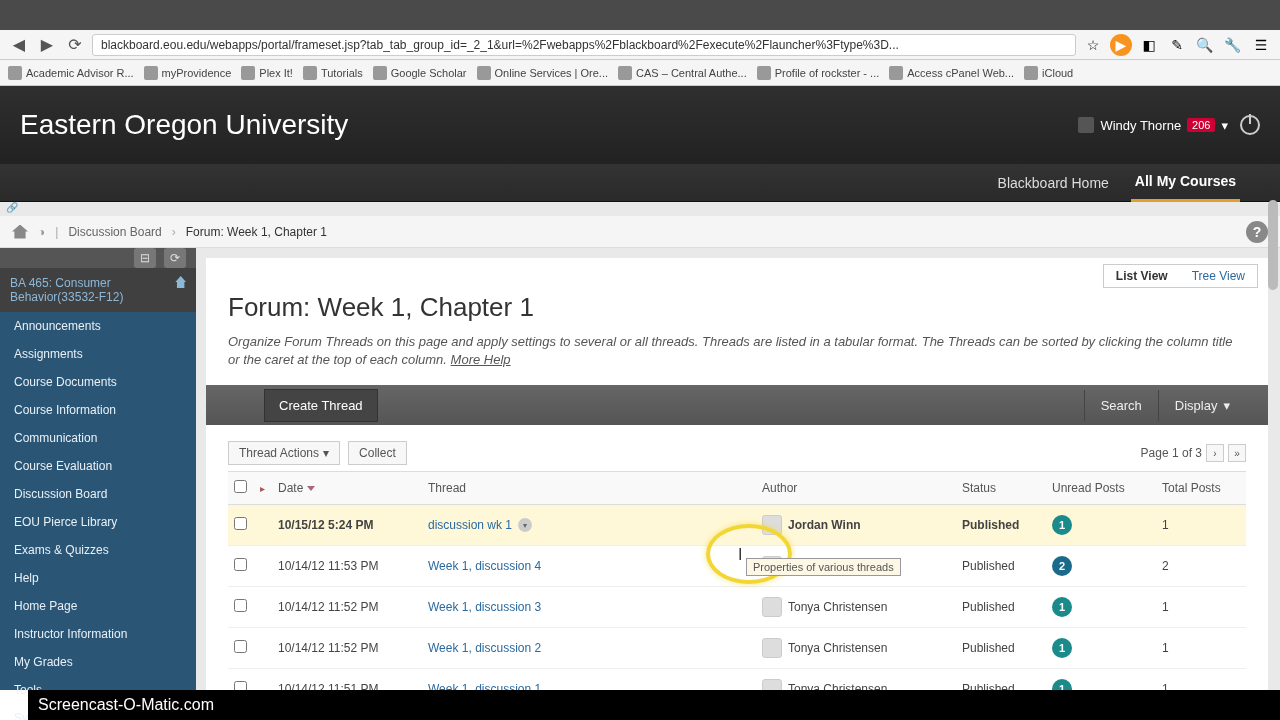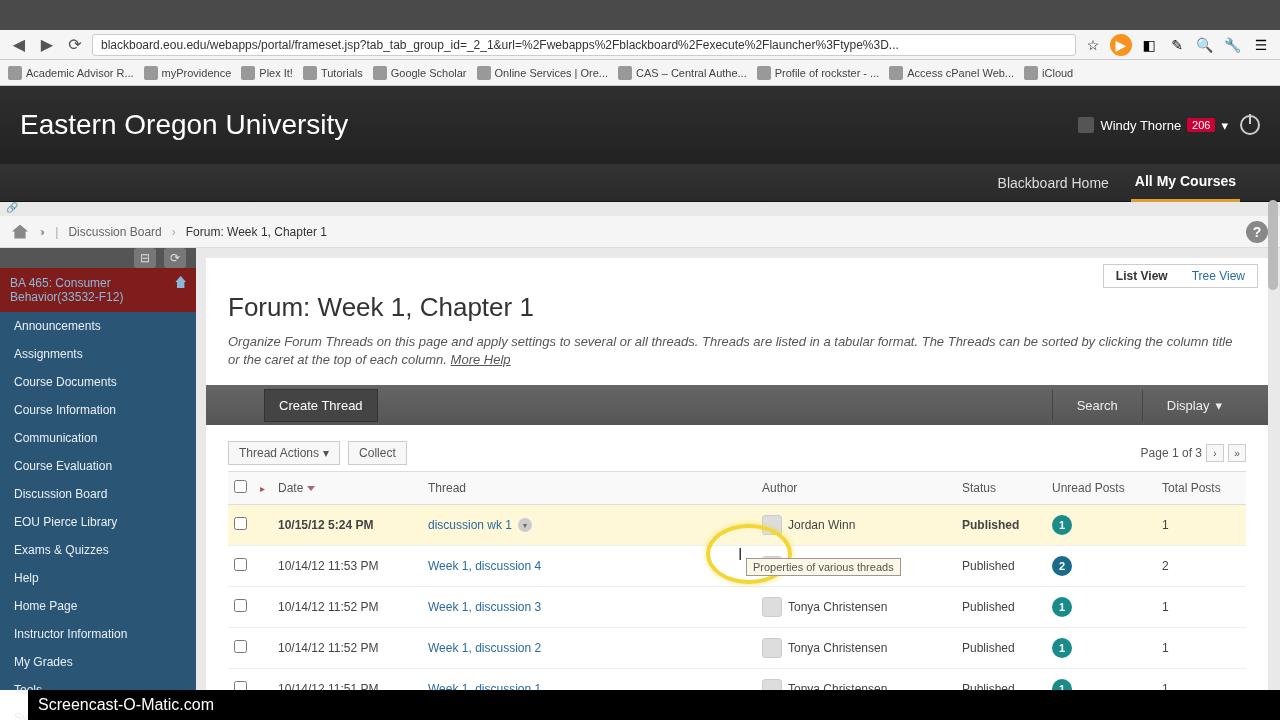--- a/index.html
+++ b/index.html
@@ -48,7 +48,7 @@
 .sidebar { width: 196px; background: #2a5575; color: #cde; font-size: 12px; display:flex; flex-direction:column; }
 .sidebar-tools { height: 30px; background: #555; display: flex; justify-content: flex-end; align-items: center; gap: 8px; padding: 0 10px; }
 .sb-tool { width: 22px; height: 20px; background: #777; border-radius: 3px; display:flex; align-items:center; justify-content:center; color:#ddd; font-size:12px; cursor:pointer;}
-.course-title-row { background: #7f1d1d; padding: 8px 10px; display:flex; justify-content:space-between; align-items:flex-start;}
+.course-title-row { background: #404040; padding: 8px 10px; display:flex; justify-content:space-between; align-items:flex-start;}
 .course-title { color: #8cb8d8; font-size: 12px; }
 .sb-home { width:14px; height:12px; background:#8cb8d8; clip-path: polygon(50% 0, 100% 50%, 85% 50%, 85% 100%, 15% 100%, 15% 50%, 0 50%);}
 .sb-menu { list-style: none; }

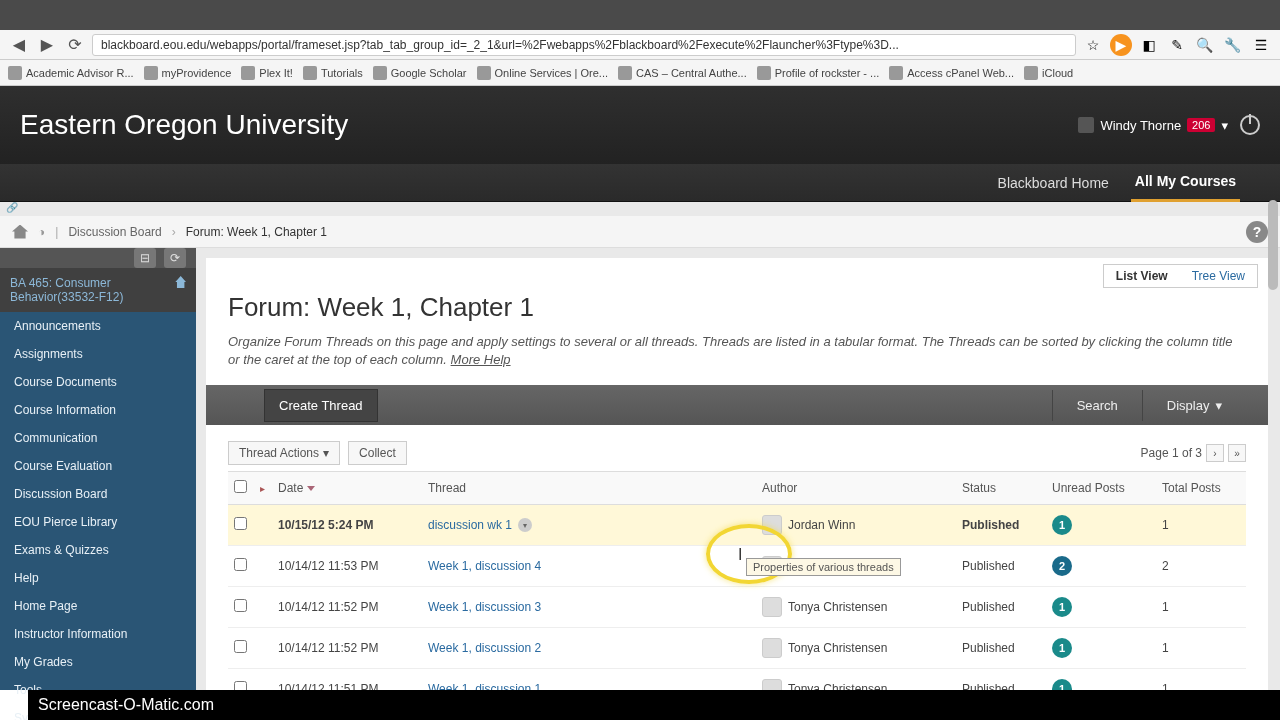--- a/index.html
+++ b/index.html
@@ -67,7 +67,7 @@
 .action-bar { height: 40px; background: linear-gradient(#666,#555); margin: 16px -22px 0 -22px; display: flex; align-items: center; padding: 0 22px; }
 .create-btn { background: #444; color: #fff; padding: 8px 14px; font-size: 13px; border:1px solid #333; cursor: pointer; margin-left: 36px; }
 .ab-right { margin-left: auto; display: flex; align-items: center; gap: 0; }
-.ab-link { color: #eee; padding: 8px 24px; font-size: 13px; border-left:1px solid #444; cursor:pointer;}
+.ab-link { color: #eee; padding: 8px 16px; font-size: 13px; border-left:1px solid #444; cursor:pointer;}
 .ab-disp { display:flex; align-items:flex-start; gap:6px;}
 
 .table-controls { display: flex; align-items: center; padding: 16px 0 6px 0; gap: 8px; }

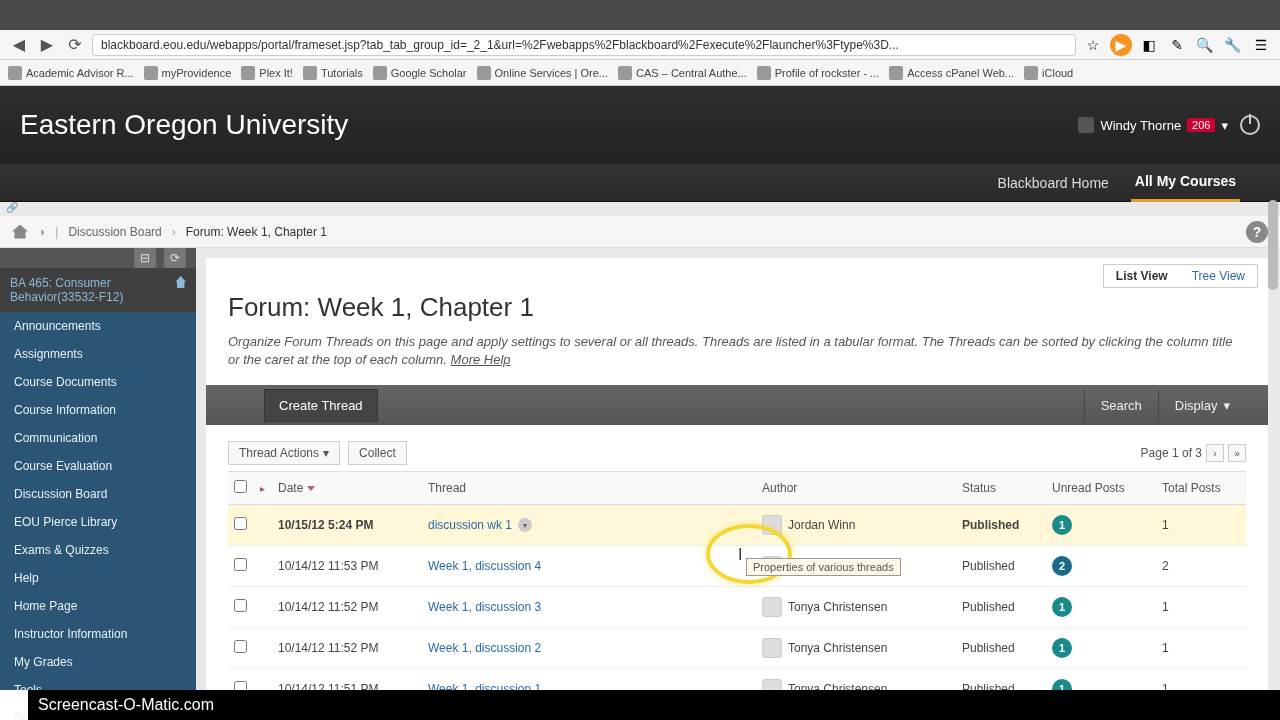--- a/index.html
+++ b/index.html
@@ -289,7 +289,7 @@
             <td>
               <div class="author-cell">
                 <span class="avatar"></span>
-                <span style="font-weight:normal;">Jordan Winn</span>
+                <span style="font-weight:bold;">Jordan Winn</span>
               </div>
             </td>
             <td style="font-weight:bold;">Published</td>

